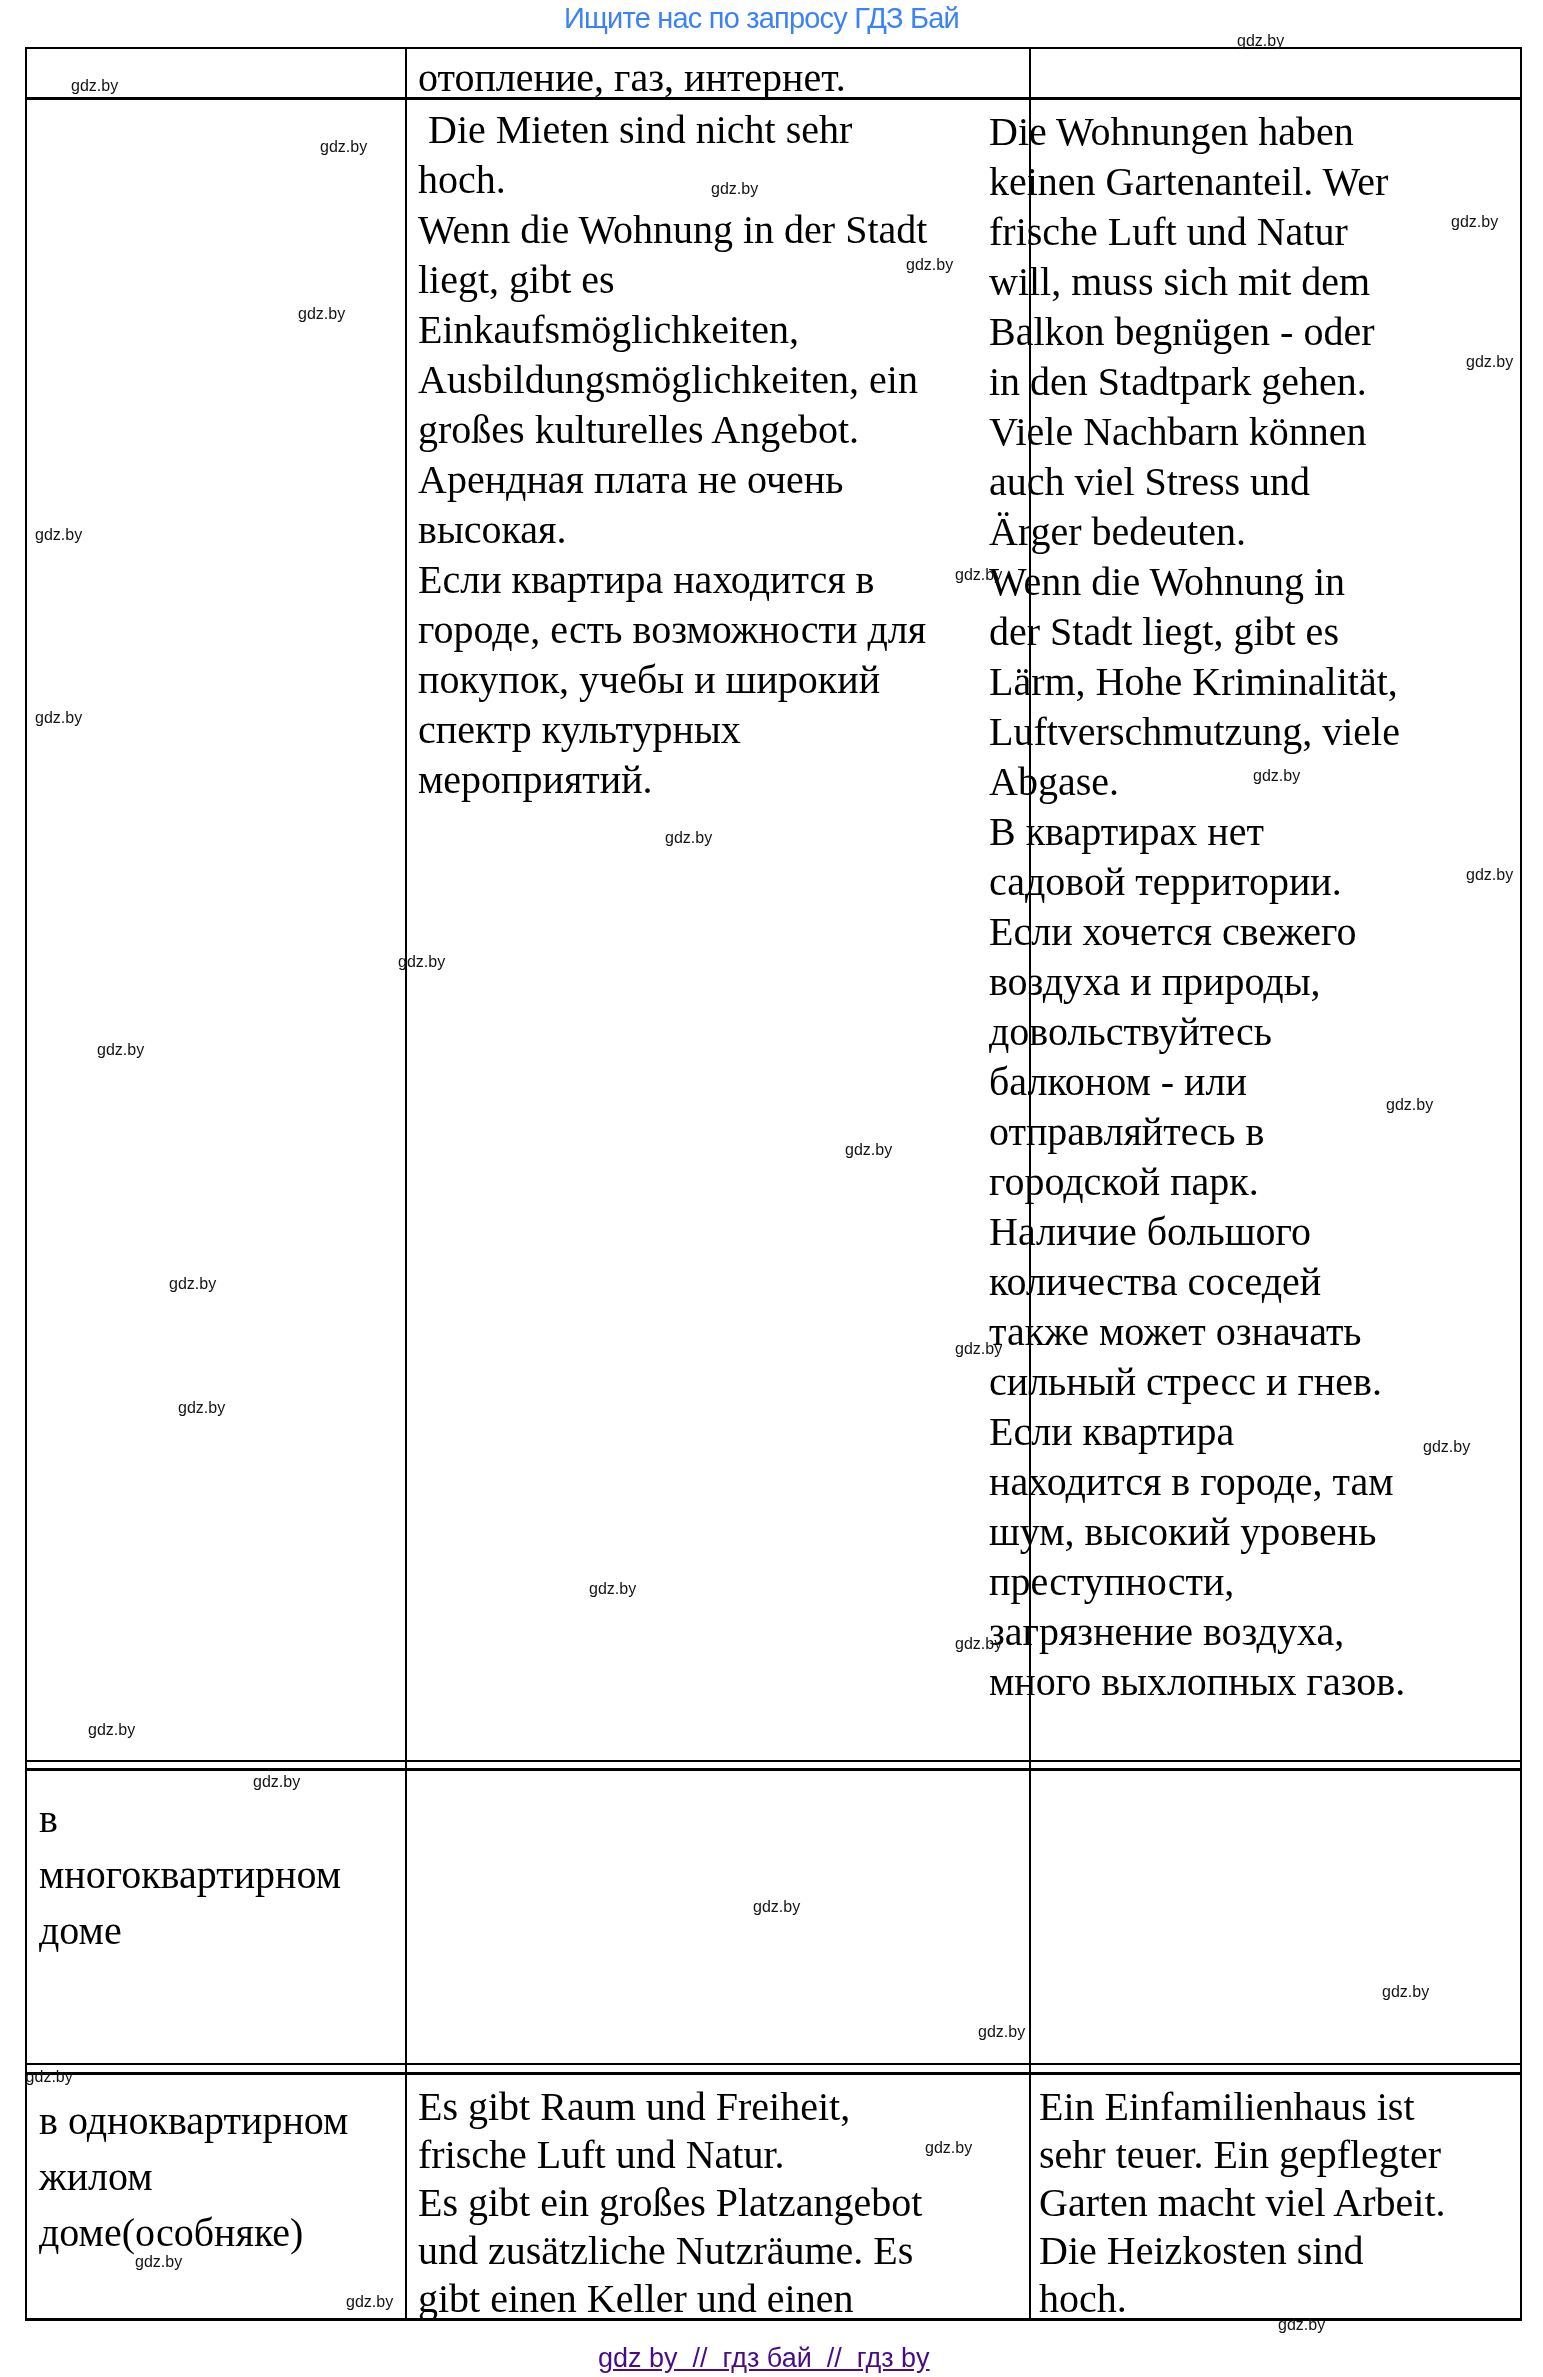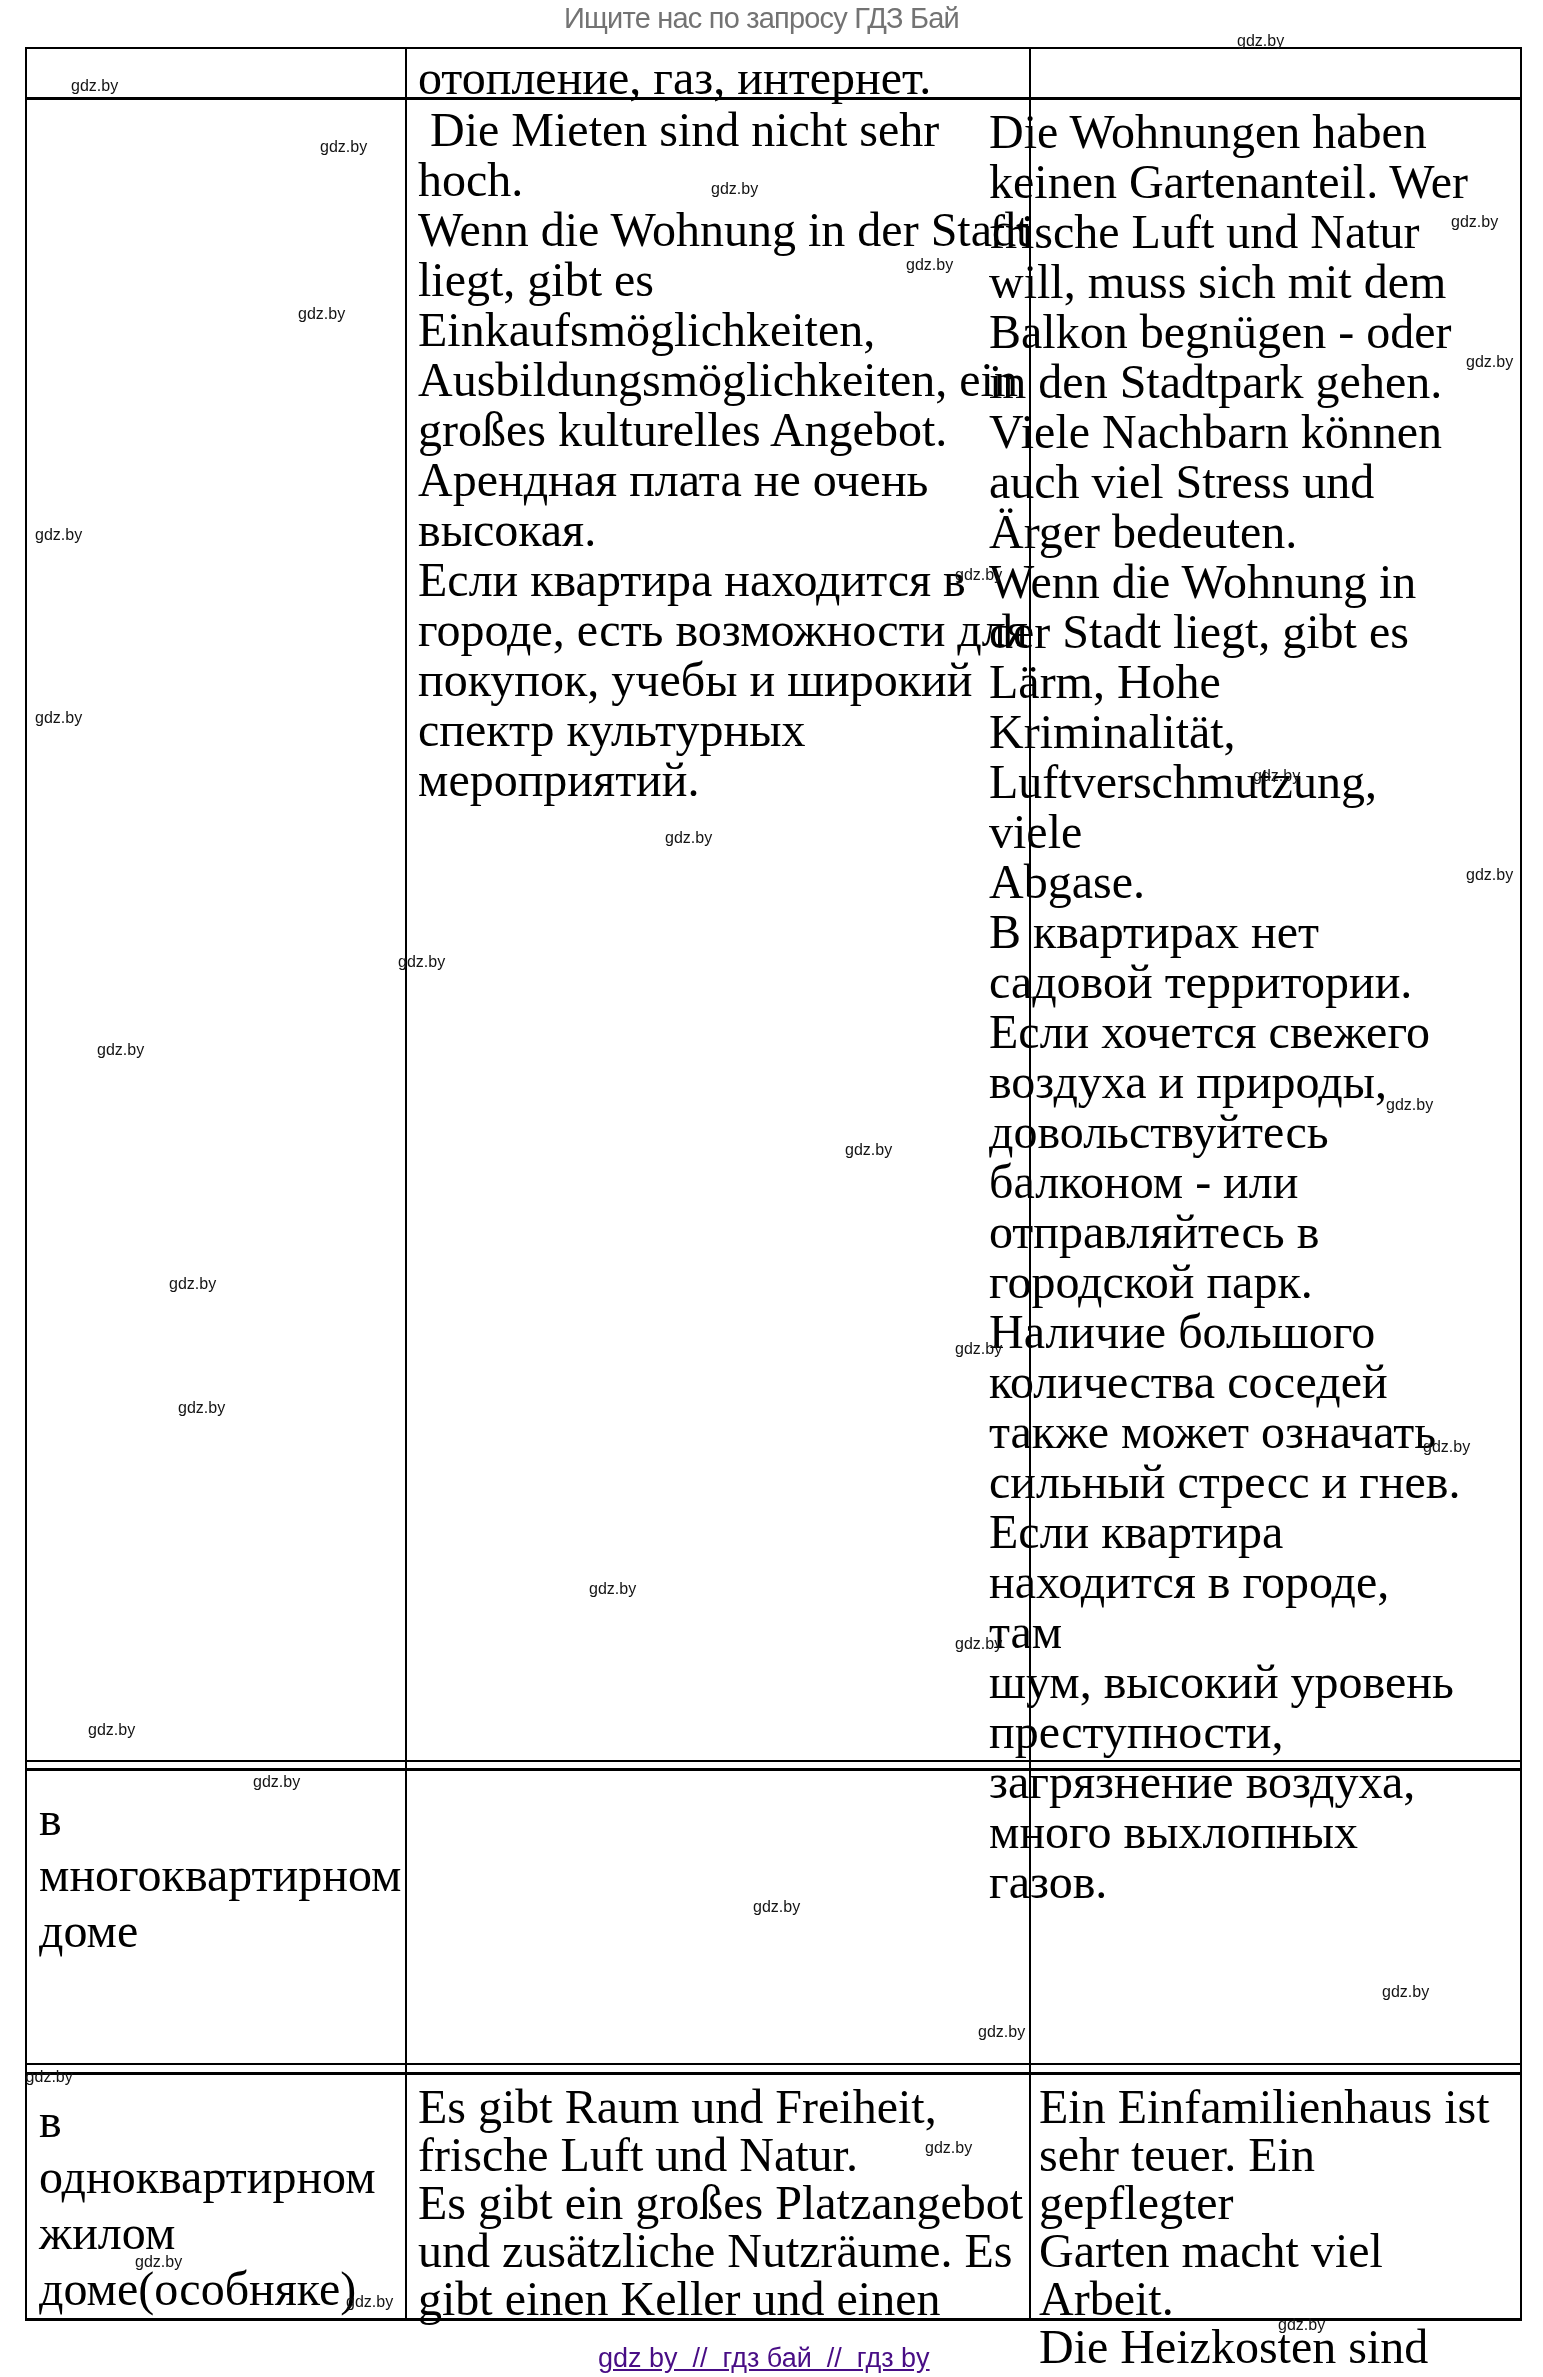--- a/index.html
+++ b/index.html
@@ -42,7 +42,7 @@
 
 <div class="page">
 
-  <div class="promo" style="color: #737373; text-align: center;">Ищите нас по запросу ГДЗ Бай</div>
+  <div class="promo" style="color: #3b82f6; text-align: center;">Ищите нас по запросу ГДЗ Бай</div>
 
   <div class="hline" style="left:25px;top:47px;width:1497px;height:2.3px;"></div>
   <div class="hline" style="left:25px;top:97px;width:1497px;height:3px;"></div>

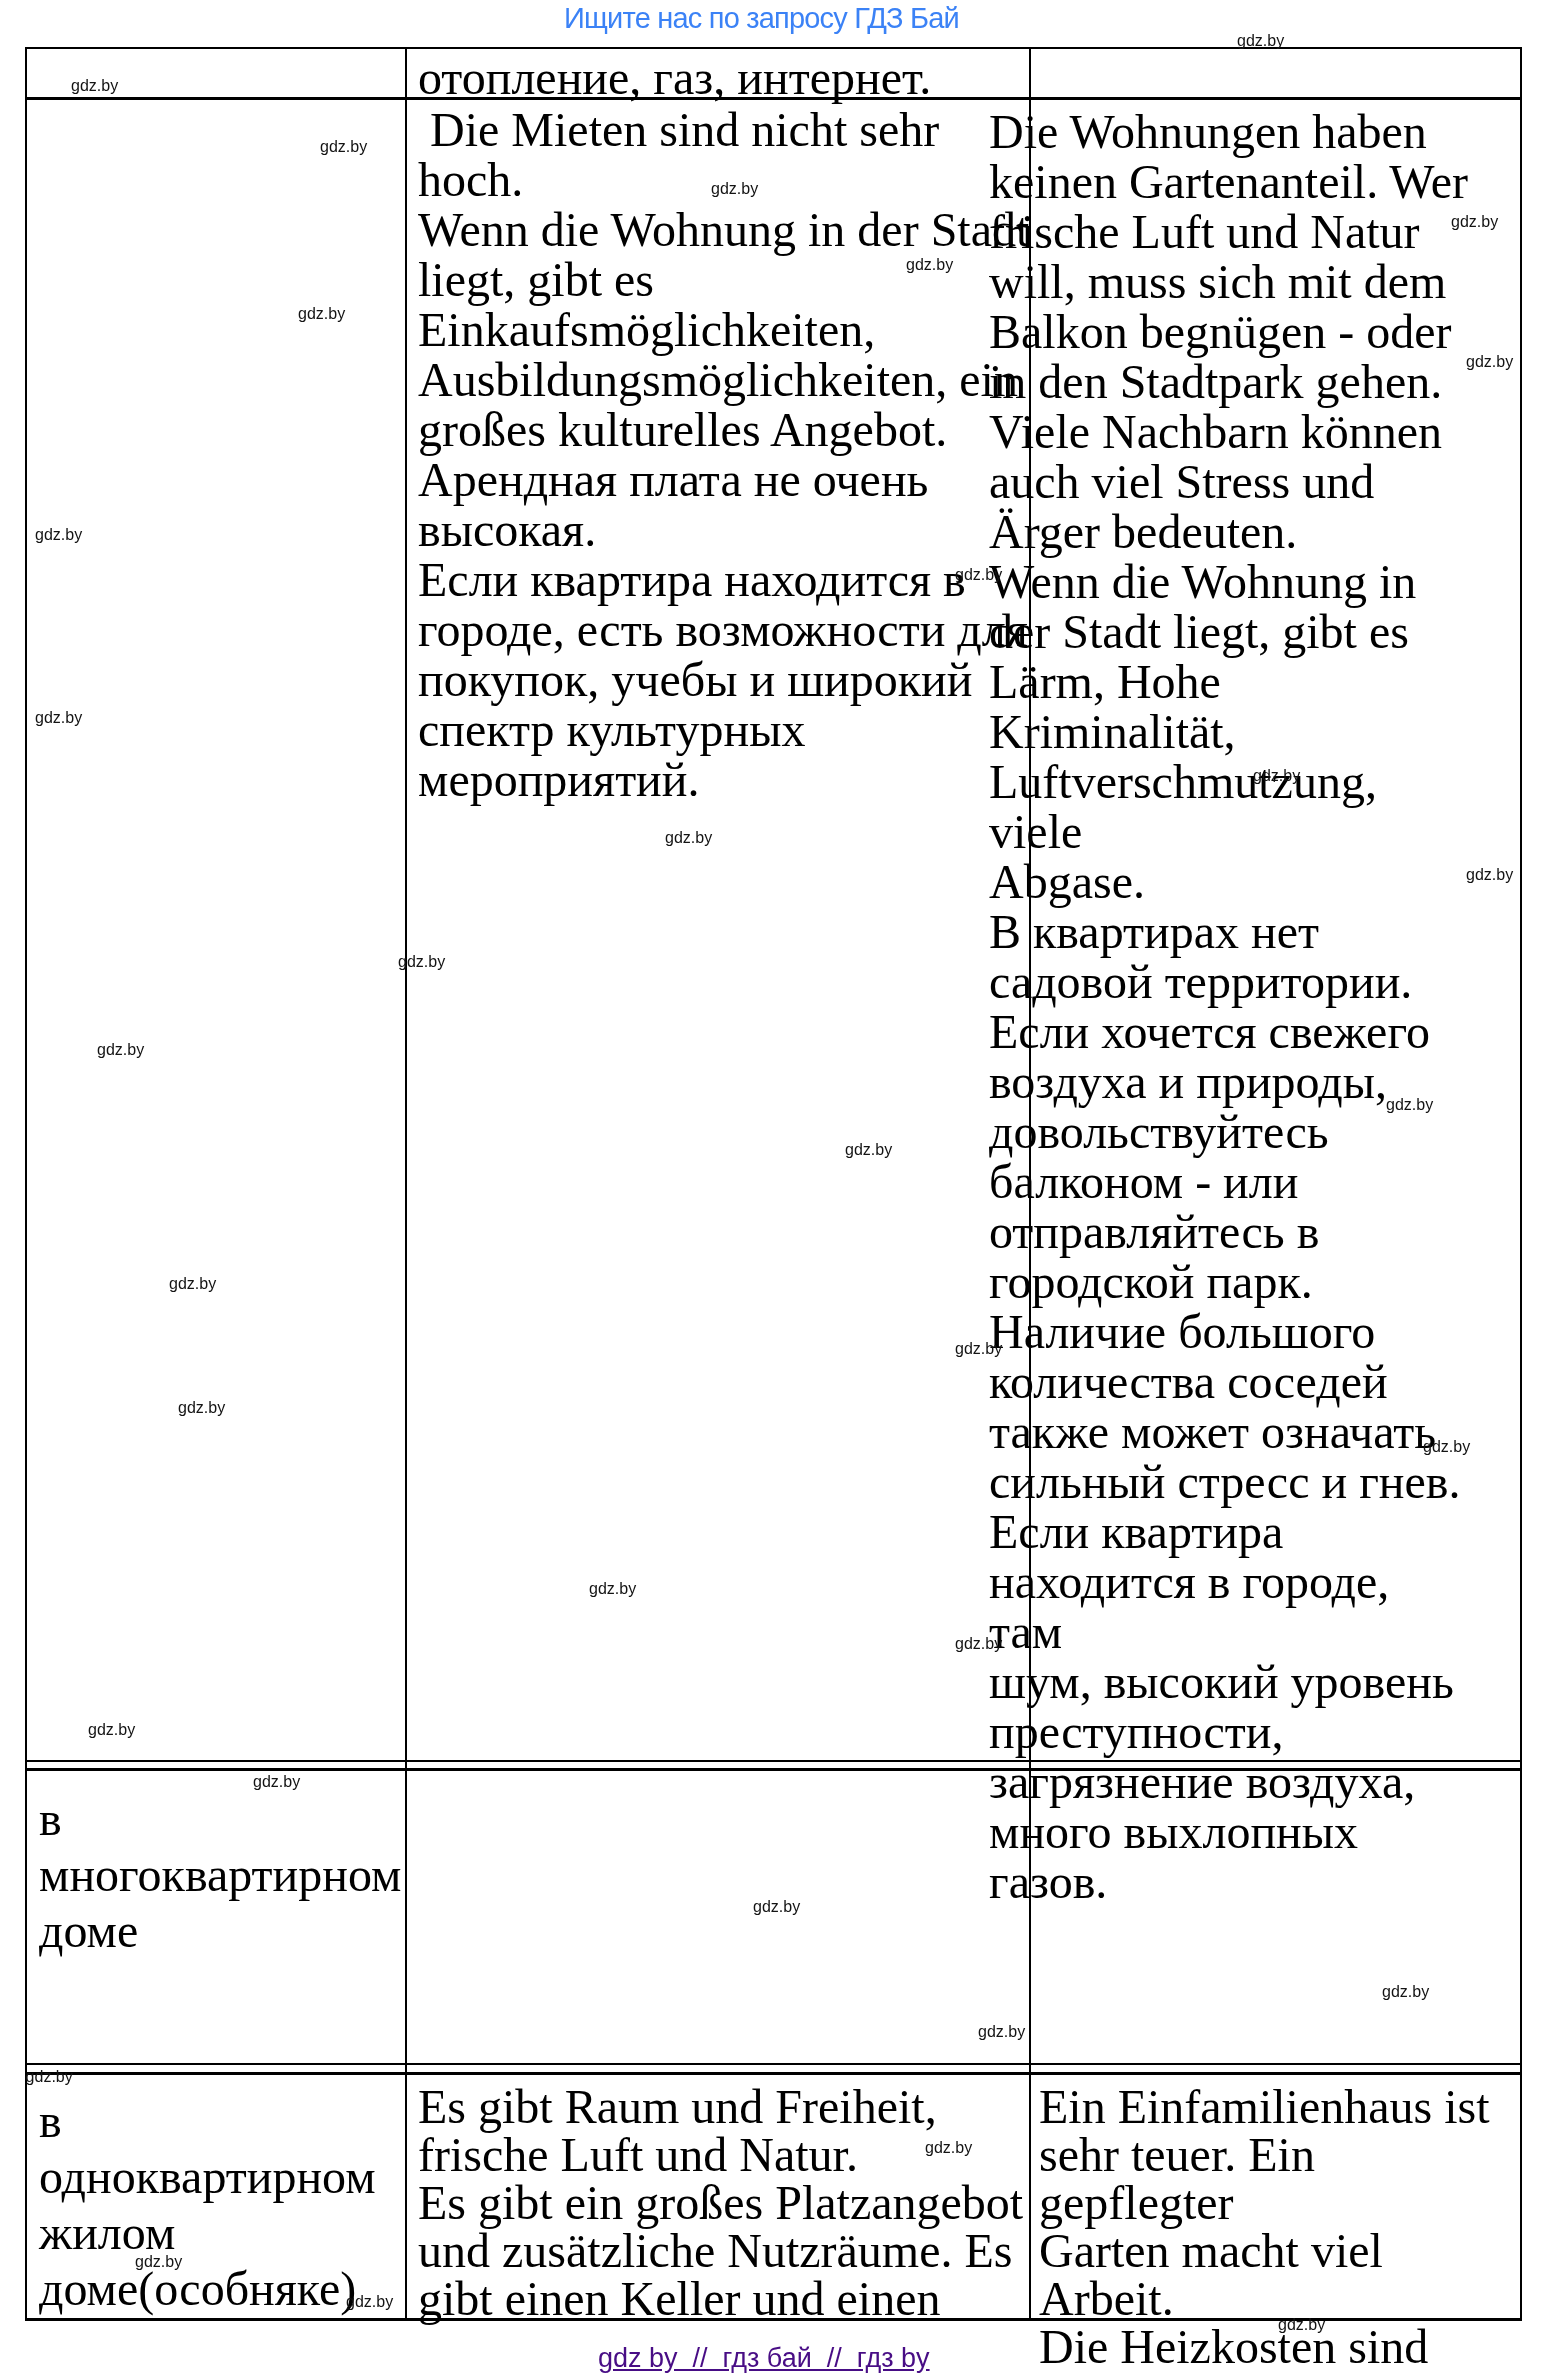--- a/index.html
+++ b/index.html
@@ -19,7 +19,7 @@
   .hline, .vline { position:absolute; background:#000; }
   .cell {
     position:absolute;
-    font-size:48px; line-height:50px;
+    font-size:40px; line-height:50px;
     color:#000;
     white-space:pre-wrap;
   }

